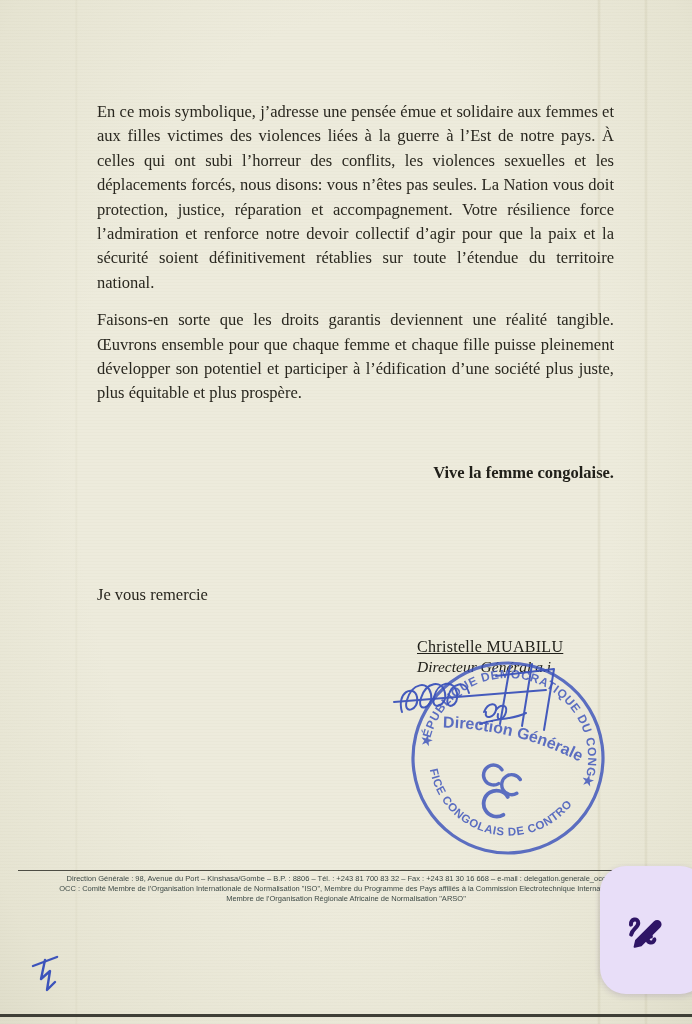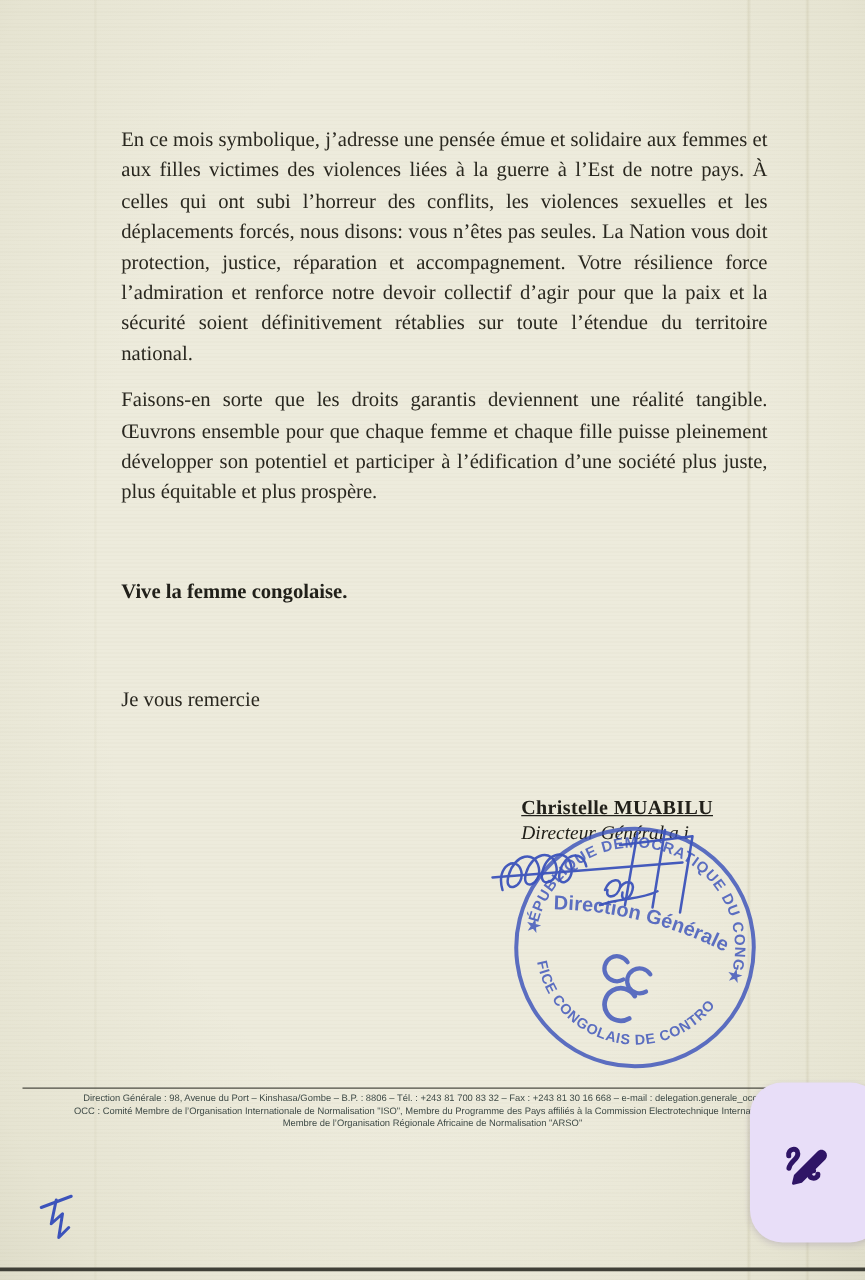--- a/index.html
+++ b/index.html
@@ -27,7 +27,7 @@
   .letter-body p{margin:0 0 13px 0;}
   .slogans{
     position:absolute;left:97px;top:461px;width:517px;
-    font-size:16.5px;line-height:24px;color:#21201a;font-weight:bold;
+    font-size:16.5px;line-height:24px;color:#21201a;font-weight:bold;text-align:right;
   }
   .slogans p{margin:0 0 11px 0;}
   .closing{

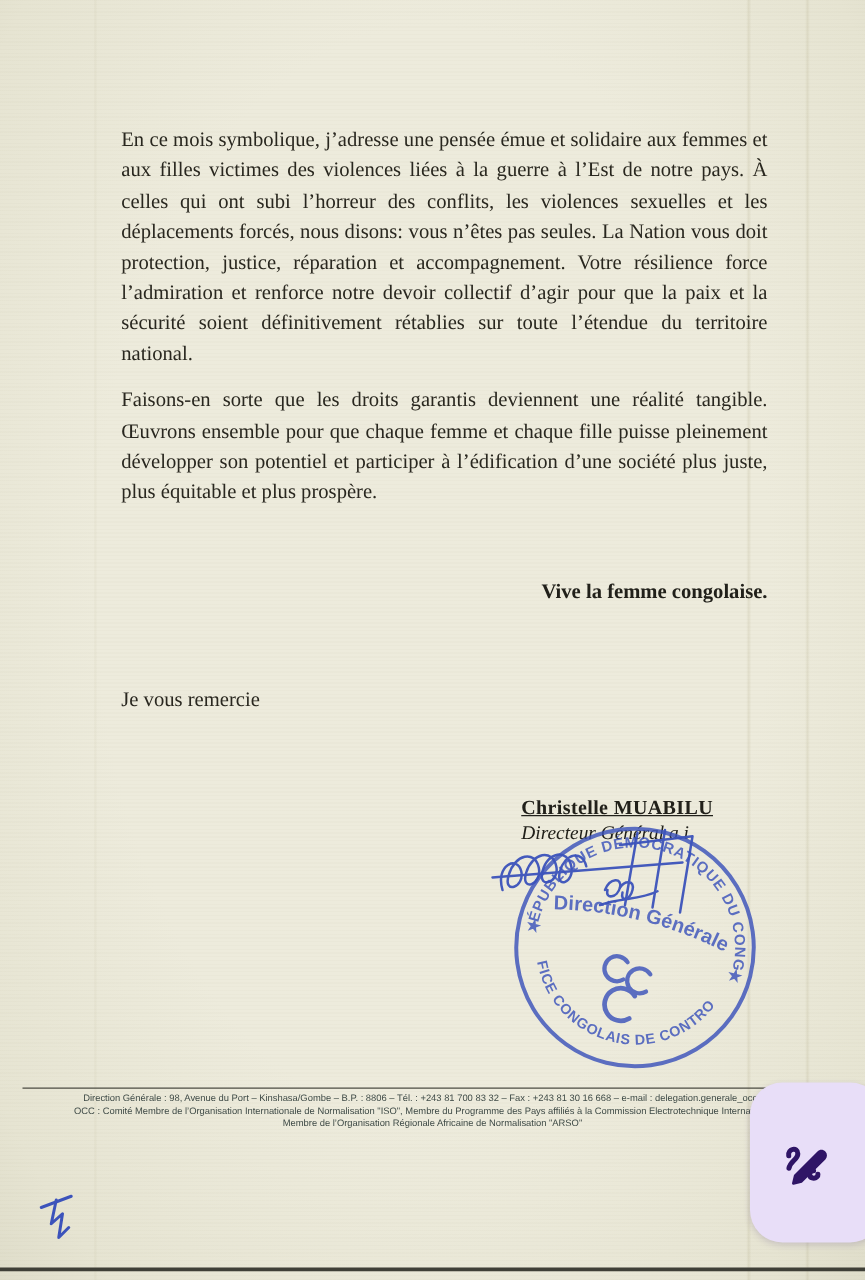--- a/index.html
+++ b/index.html
@@ -31,7 +31,7 @@
   }
   .slogans p{margin:0 0 11px 0;}
   .closing{
-    position:absolute;left:97px;top:550px;
+    position:absolute;left:97px;top:585px;
     font-size:16.5px;color:#29271f;
   }
   .sig-block{position:absolute;left:417px;top:638px;color:#21201a;}

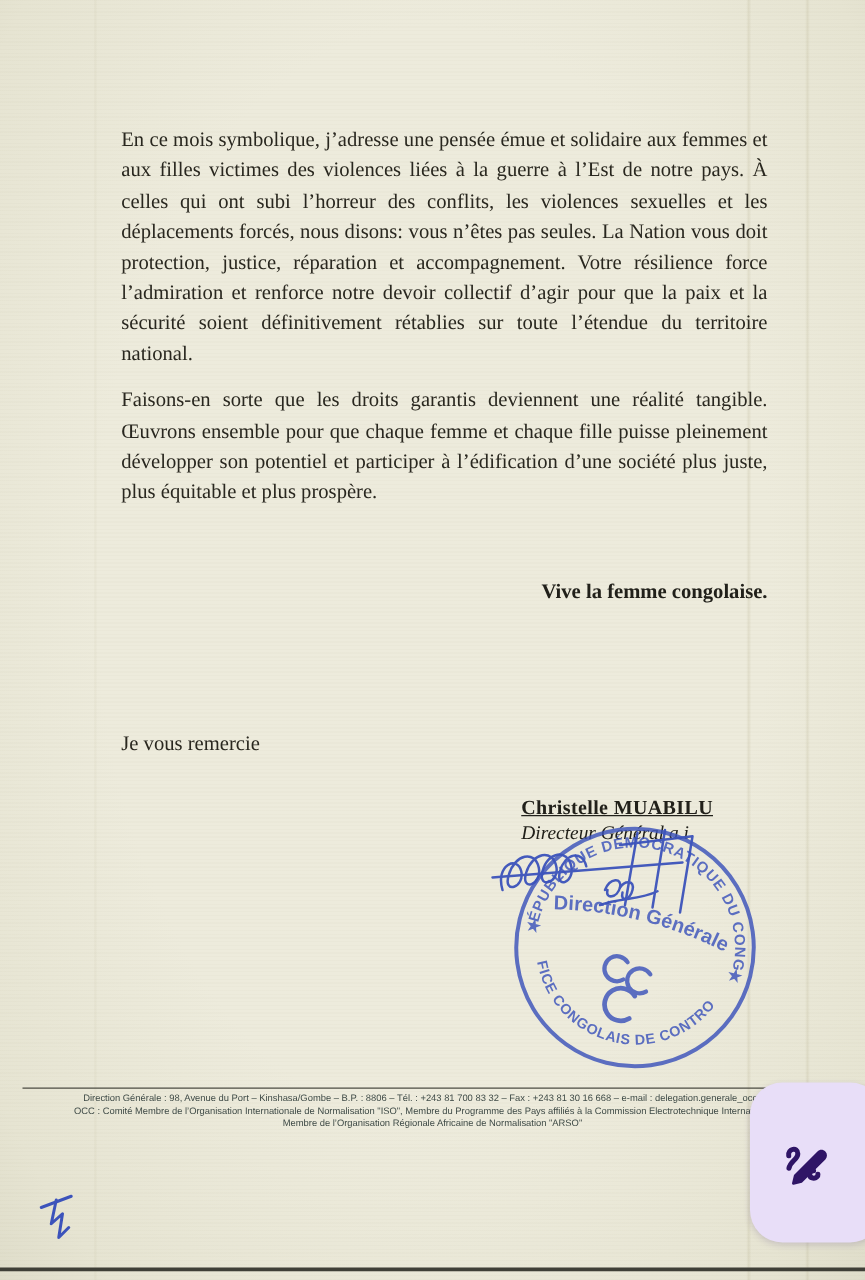--- a/index.html
+++ b/index.html
@@ -35,7 +35,7 @@
     font-size:16.5px;color:#29271f;
   }
   .sig-block{position:absolute;left:417px;top:638px;color:#21201a;}
-  .sig-name{font-weight:bold;font-size:16px;text-decoration:underline;letter-spacing:.3px;}
+  .sig-name{font-weight:normal;font-size:16px;text-decoration:underline;letter-spacing:.3px;}
   .sig-title{font-style:italic;font-size:15.5px;margin-top:2px;}
   .scribble{position:absolute;left:388px;top:652px;width:210px;height:100px;z-index:3;}
   .stamp{

